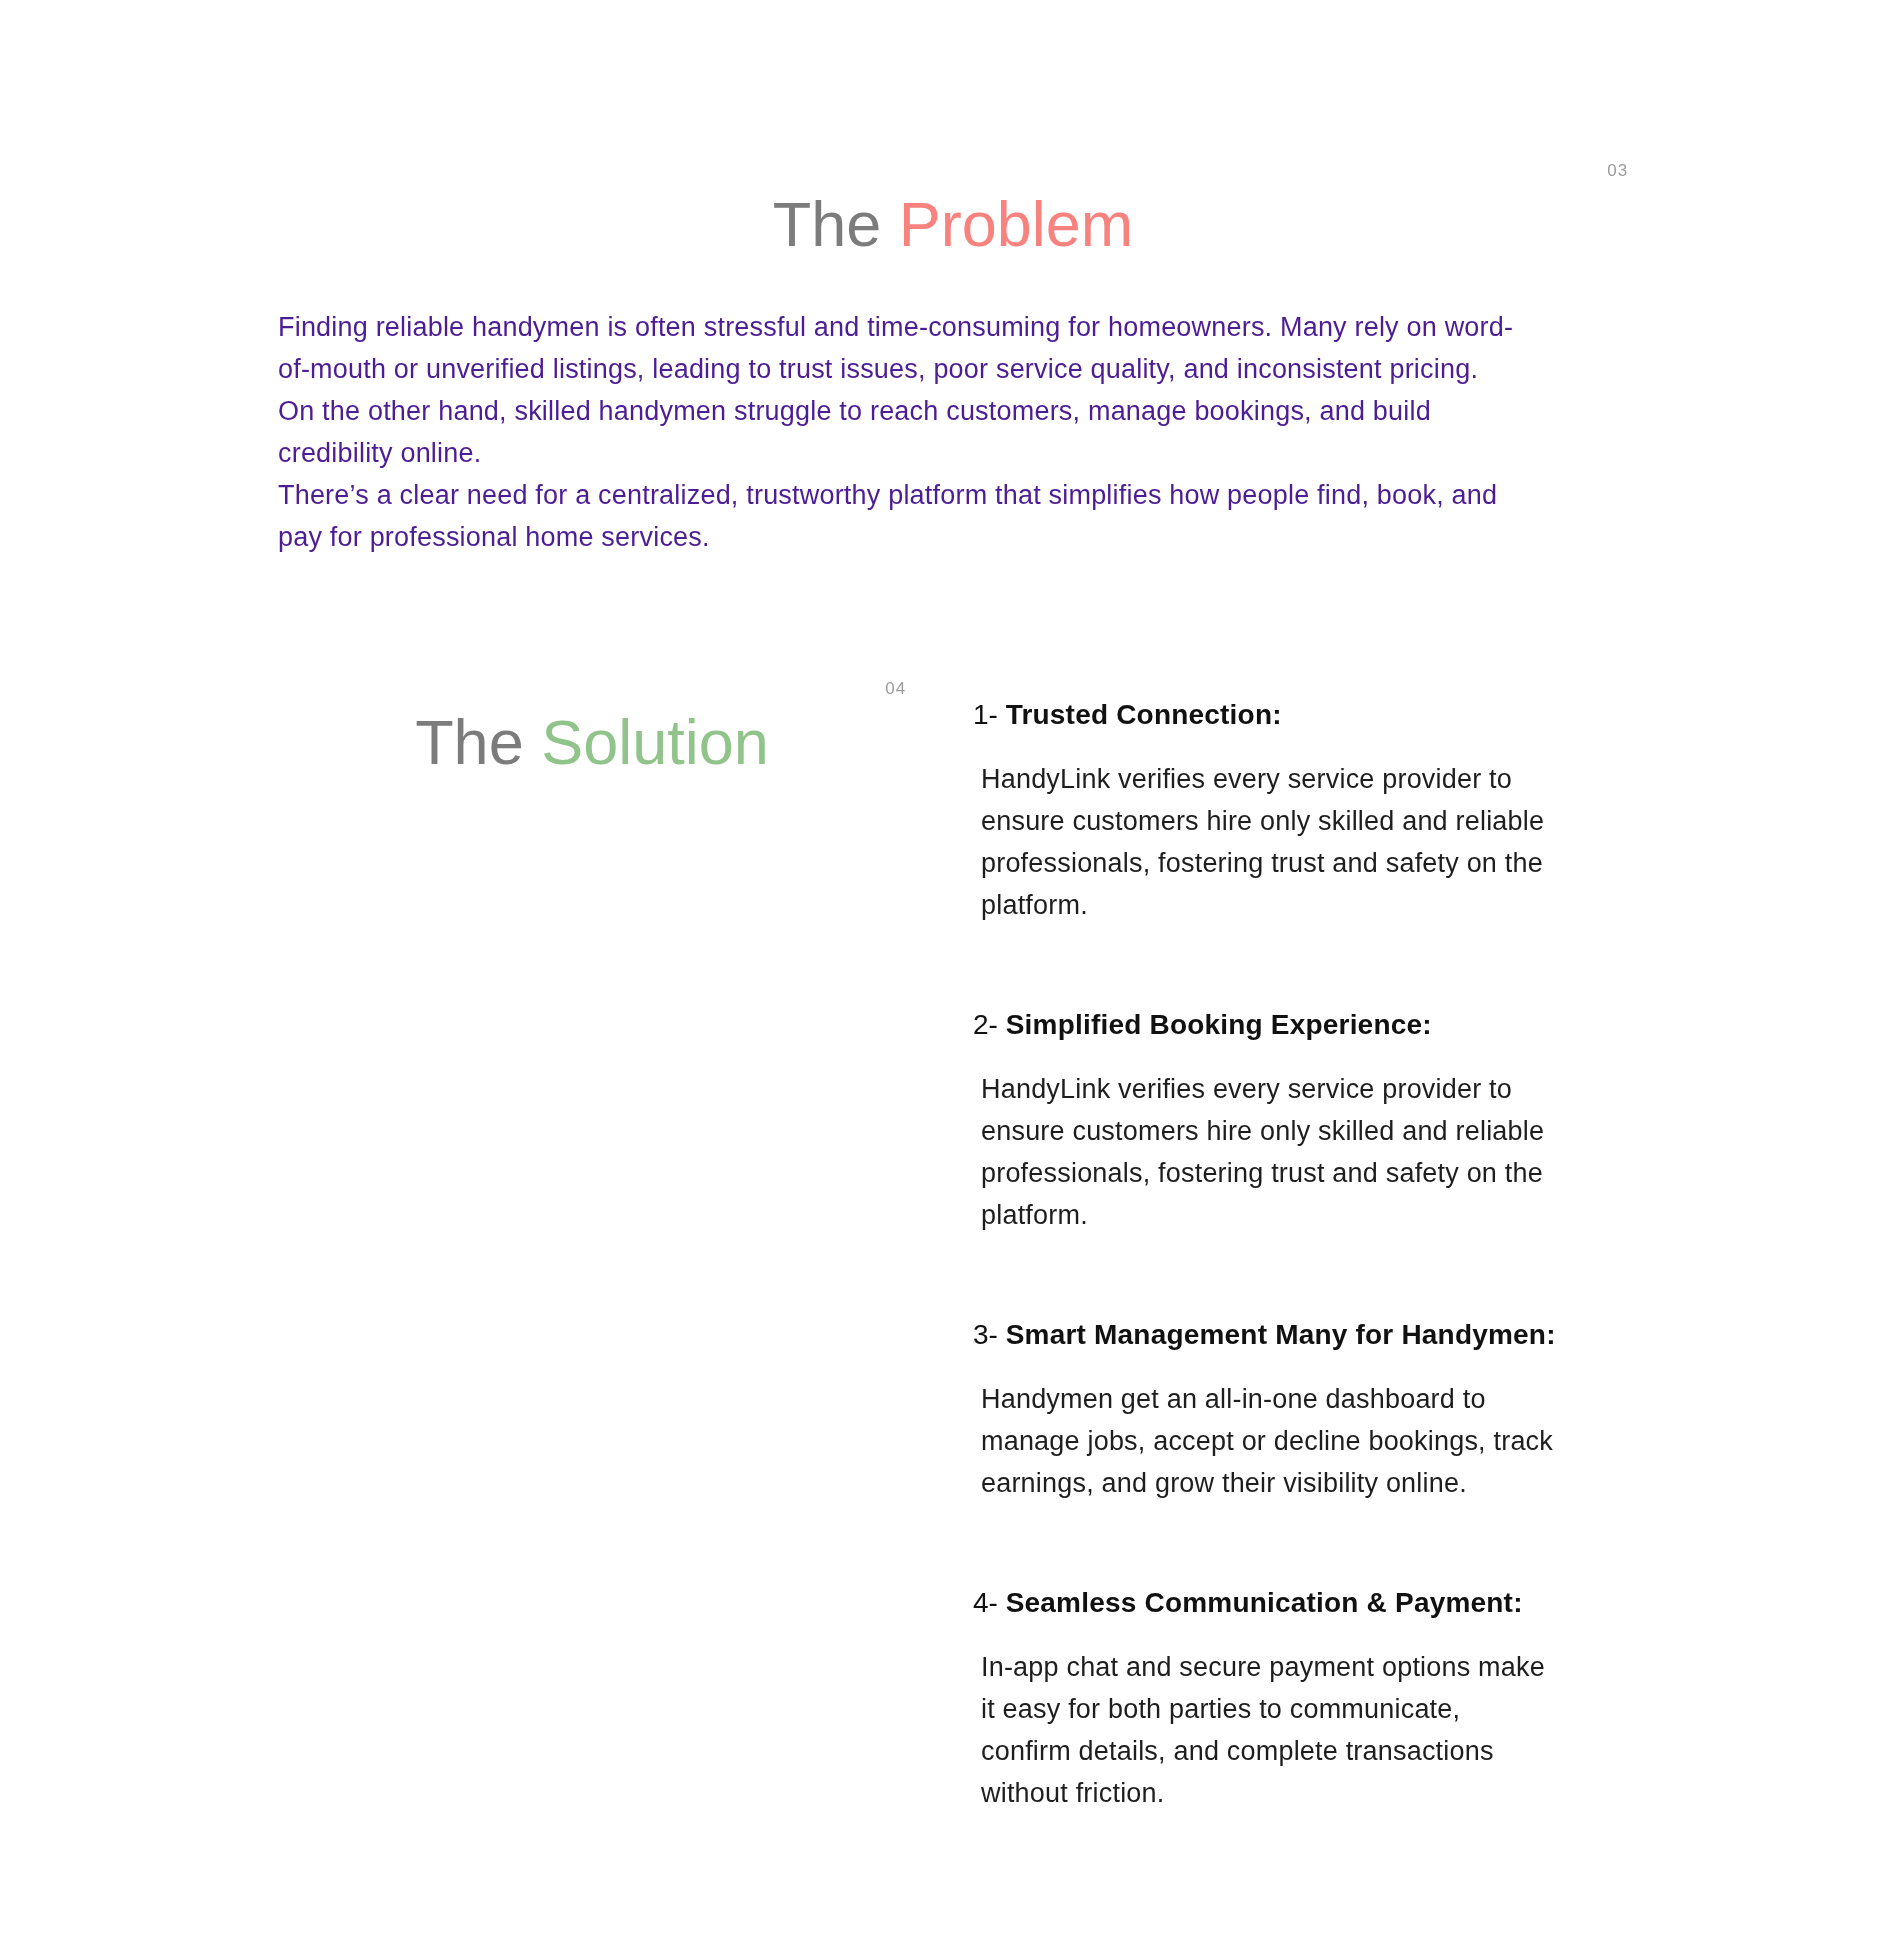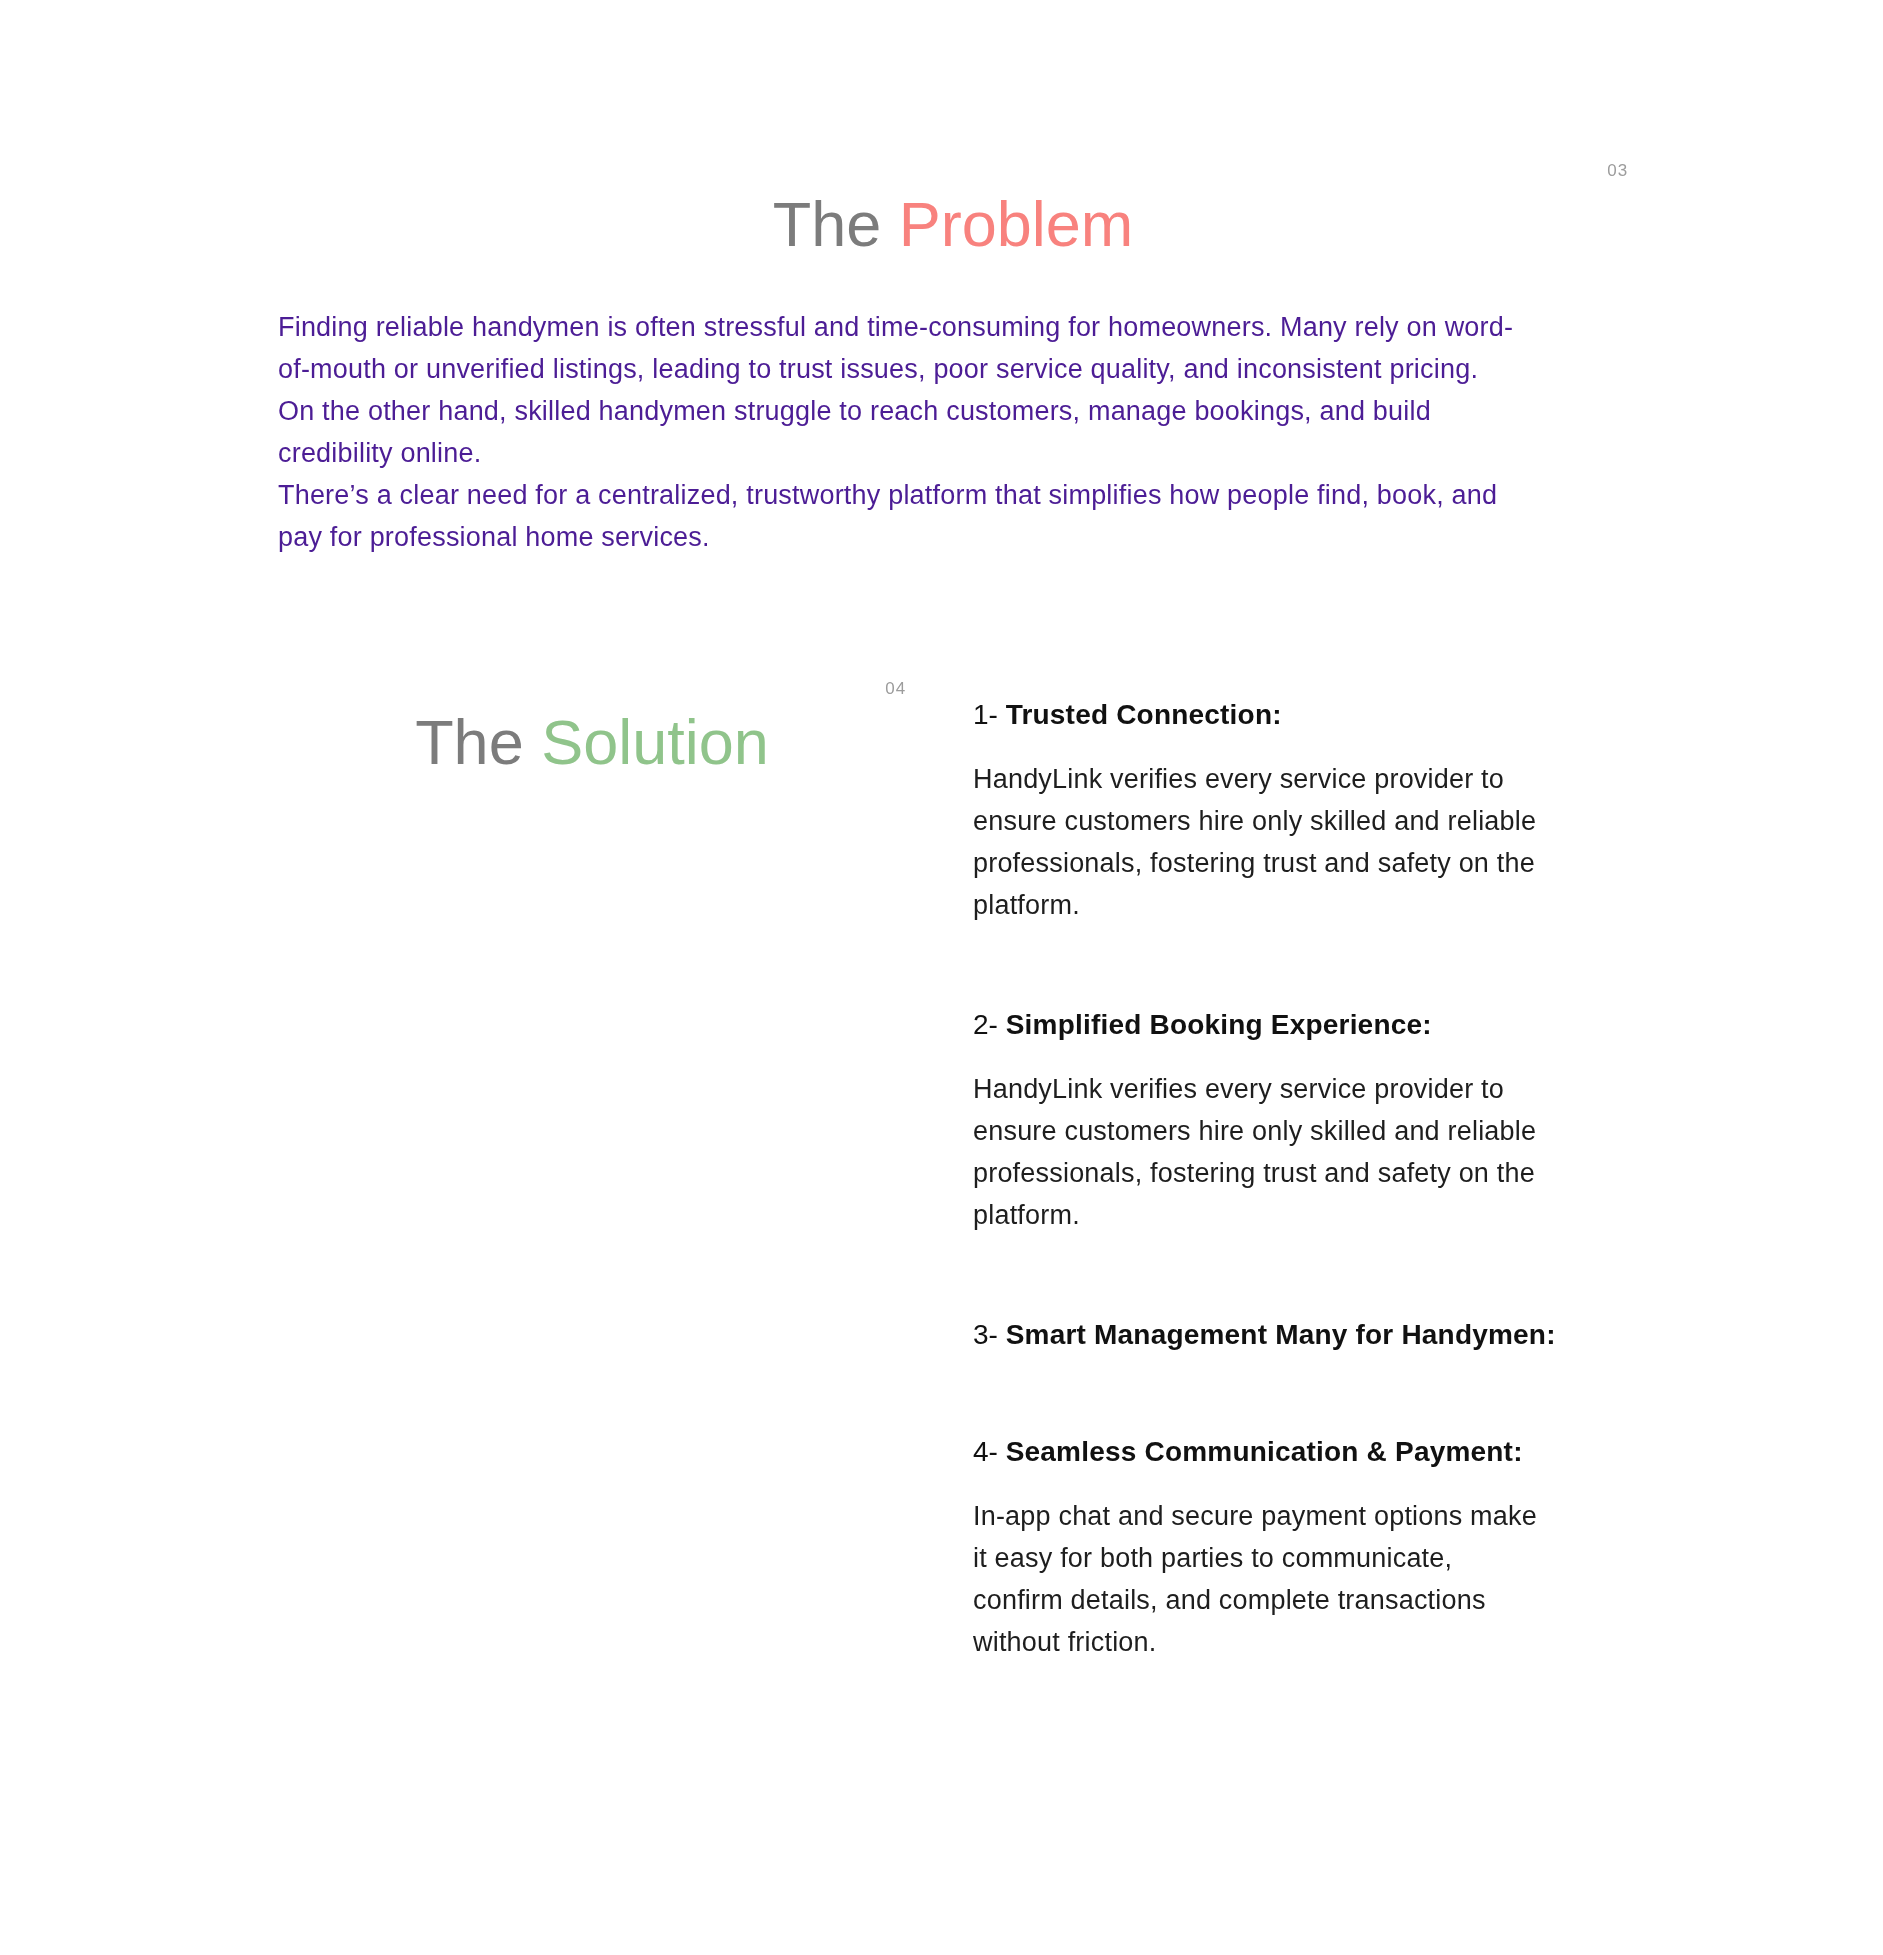--- a/index.html
+++ b/index.html
@@ -91,6 +91,7 @@
     color: #1e1e1e;
     white-space: pre-line;
     letter-spacing: 0.2px;
+    margin-left: 8px;
   }
 </style>
 </head>

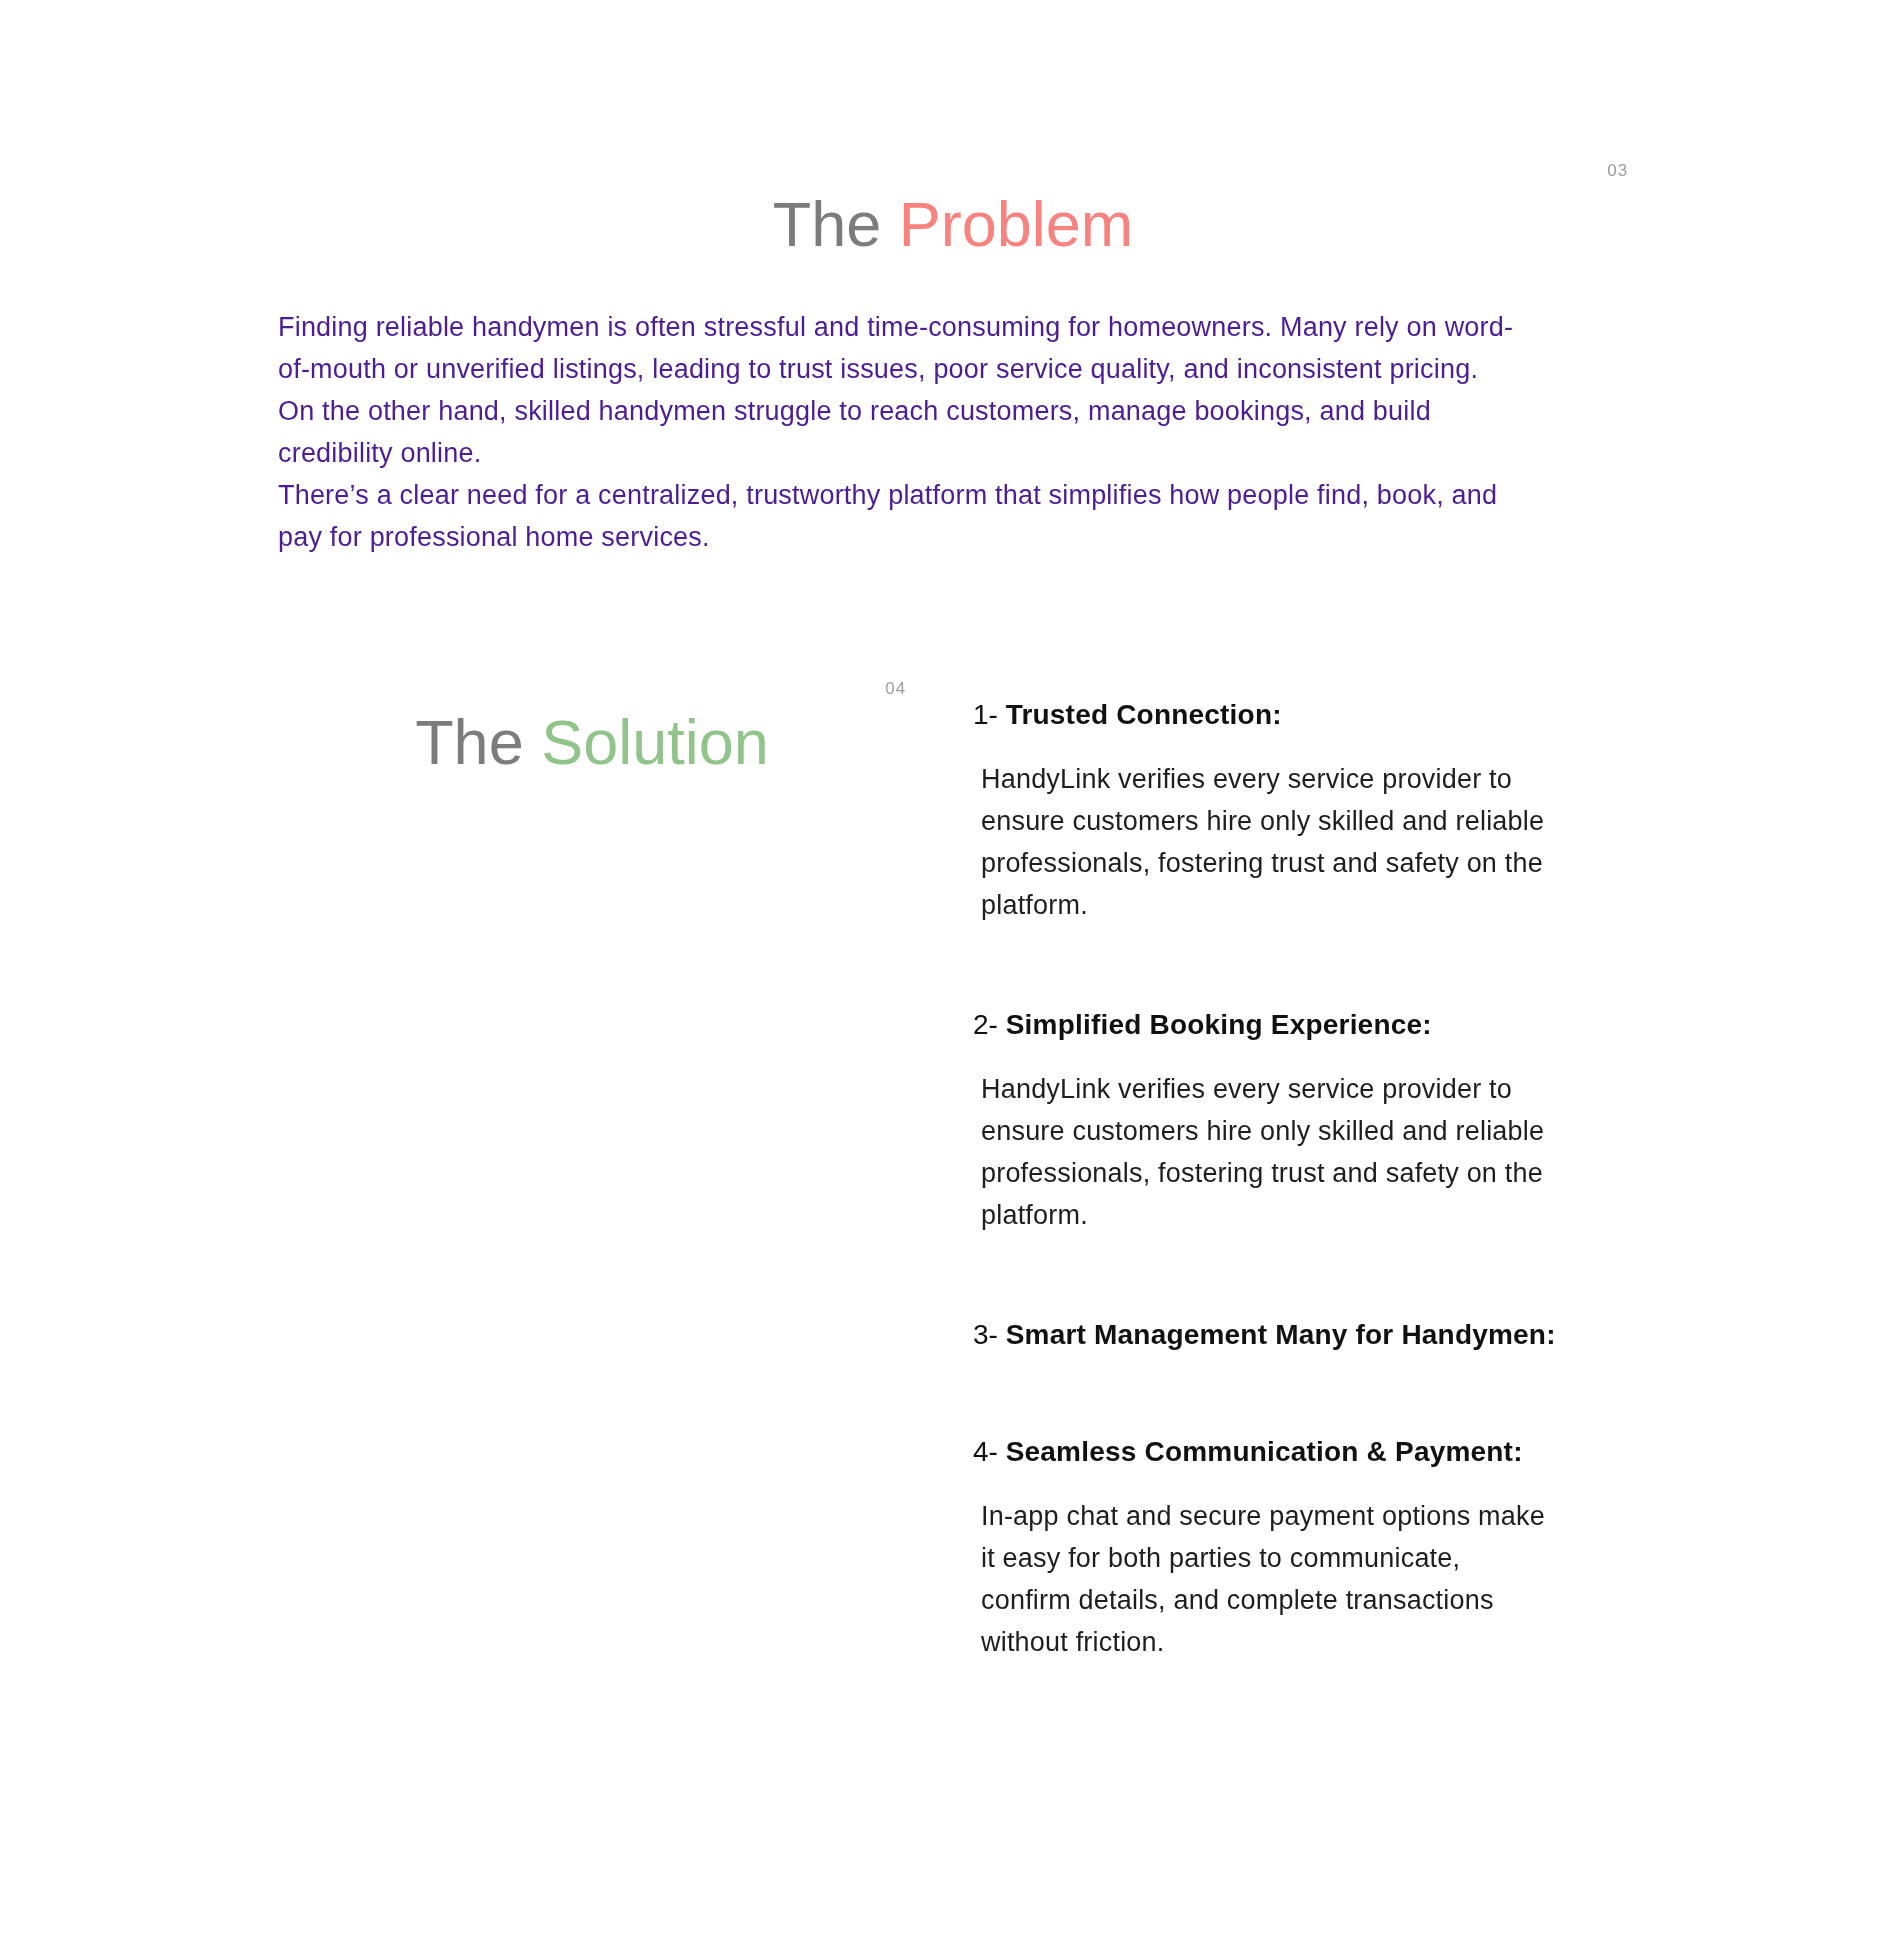--- a/index.html
+++ b/index.html
@@ -135,6 +135,9 @@
 
     <div class="solution-item">
       <div class="item-heading"><span>3- </span><span class="item-title">Smart Management Many for Handymen:</span></div>
+      <p class="item-body">Handymen get an all-in-one dashboard to
+manage jobs, accept or decline bookings, track
+earnings, and grow their visibility online.</p>
     </div>
 
     <div class="solution-item">

